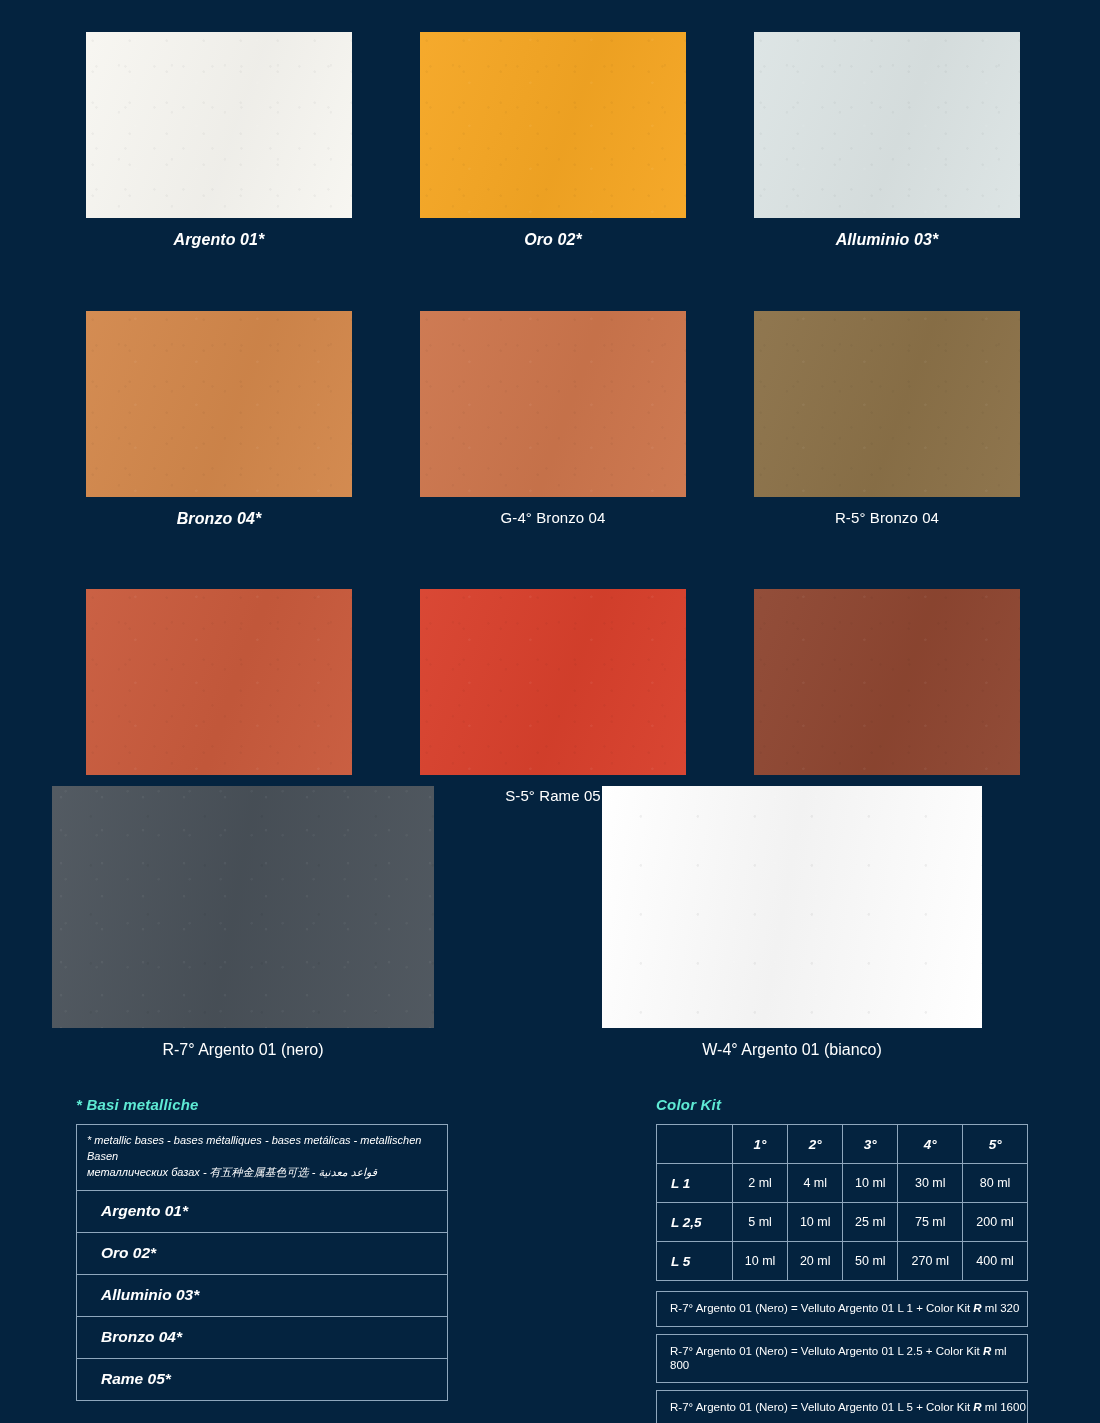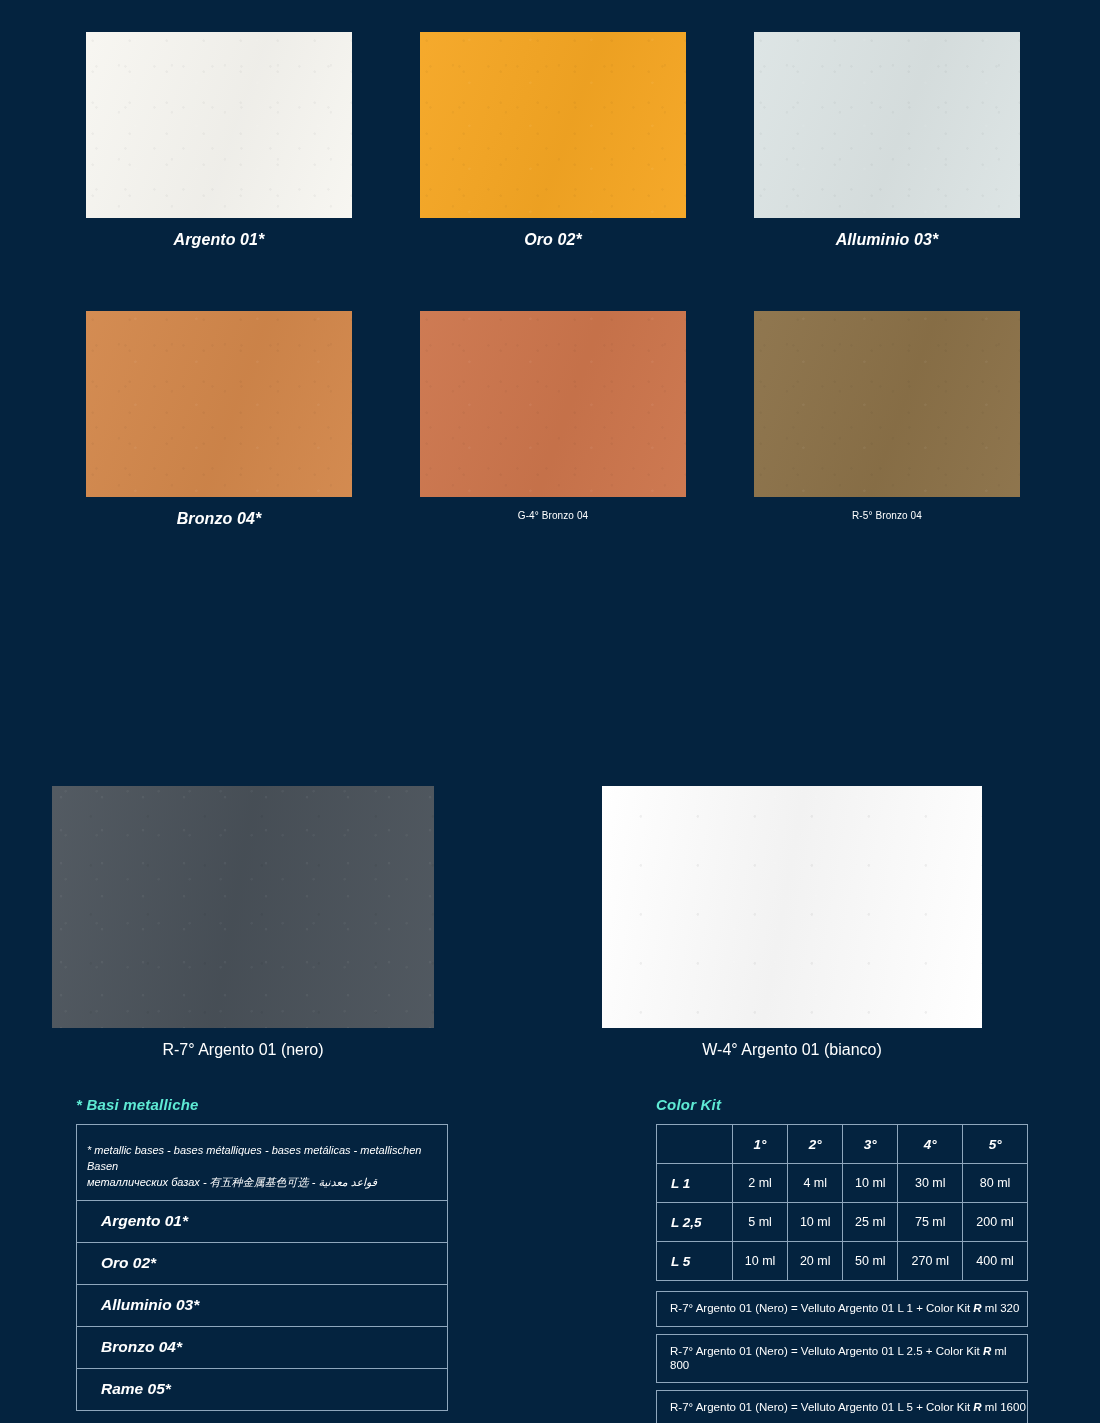--- a/index.html
+++ b/index.html
@@ -56,7 +56,7 @@
   }
   .swatch-caption {
     margin-top: 13px;
-    font-size: 10px;
+    font-size: 15px;
     line-height: 1.1;
     letter-spacing: 0.1px;
     text-align: center;

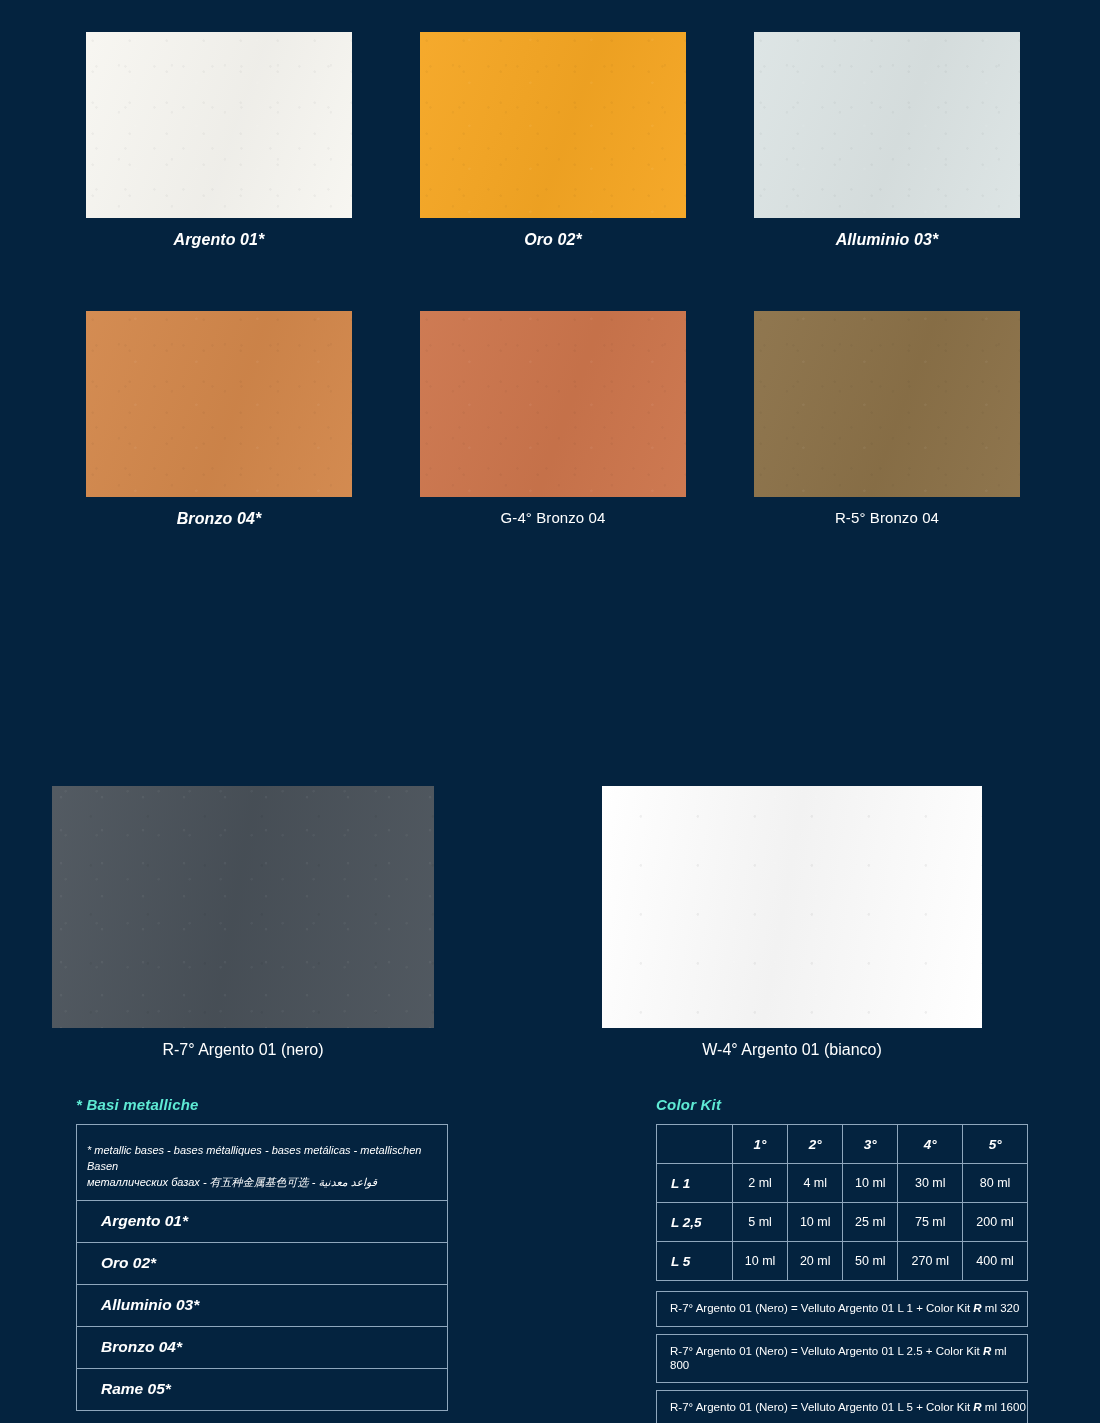--- a/index.html
+++ b/index.html
@@ -237,6 +237,20 @@
 
   <div class="row-gap"></div>
 
+  <div class="swatch-row">
+    <div class="swatch-cell">
+      <div class="swatch-box" id="sw-2-0" style="background: rgb(200, 90, 60);"></div>
+      <div class="swatch-caption bold-italic">Rame 05*</div>
+    </div>
+    <div class="swatch-cell">
+      <div class="swatch-box" id="sw-2-1" style="background: rgb(216, 64, 44);"></div>
+      <div class="swatch-caption">S-5° Rame 05</div>
+    </div>
+    <div class="swatch-cell">
+      <div class="swatch-box" id="sw-2-2" style="background: rgb(142, 70, 49);"></div>
+      <div class="swatch-caption">R-5° Rame 05</div>
+    </div>
+  </div>
 </div>
 
 <div class="big-row">

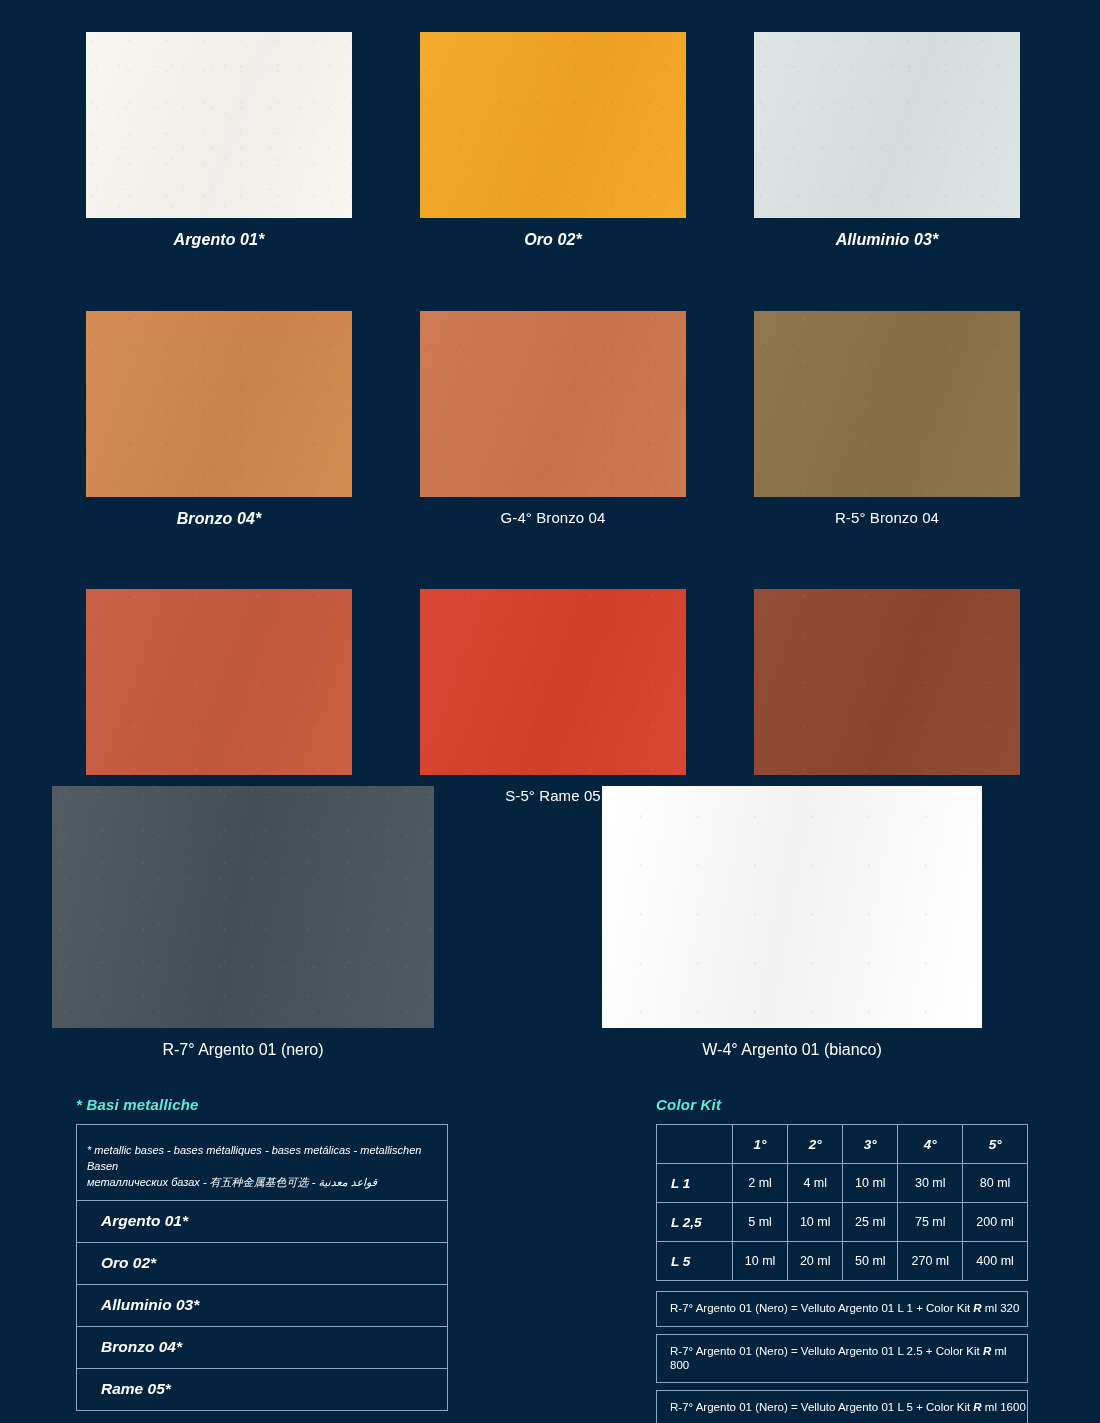--- a/index.html
+++ b/index.html
@@ -140,7 +140,7 @@
   }
   .bases-note-cell {
     border-bottom: 1px solid #8fa7bd;
-    padding: 18px 10px 9px 10px;
+    padding: 8px 10px 9px 10px;
     font-style: italic;
     font-size: 11px;
     line-height: 1.45;

